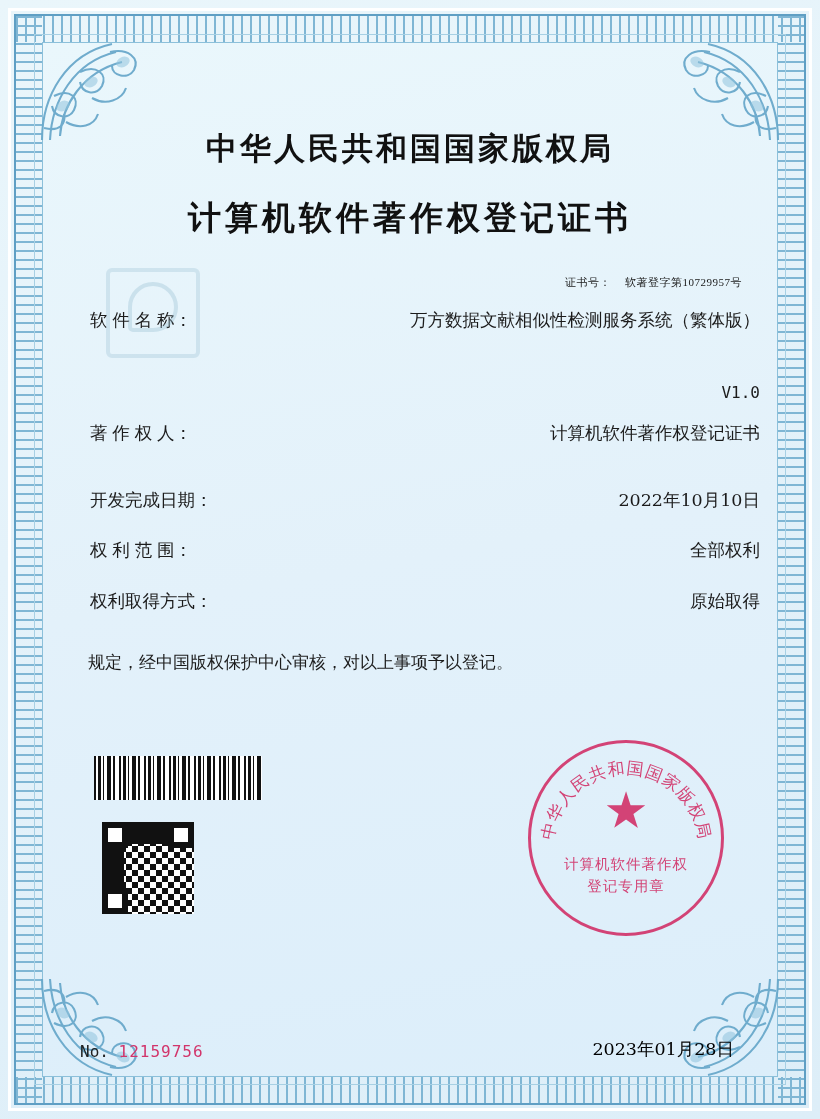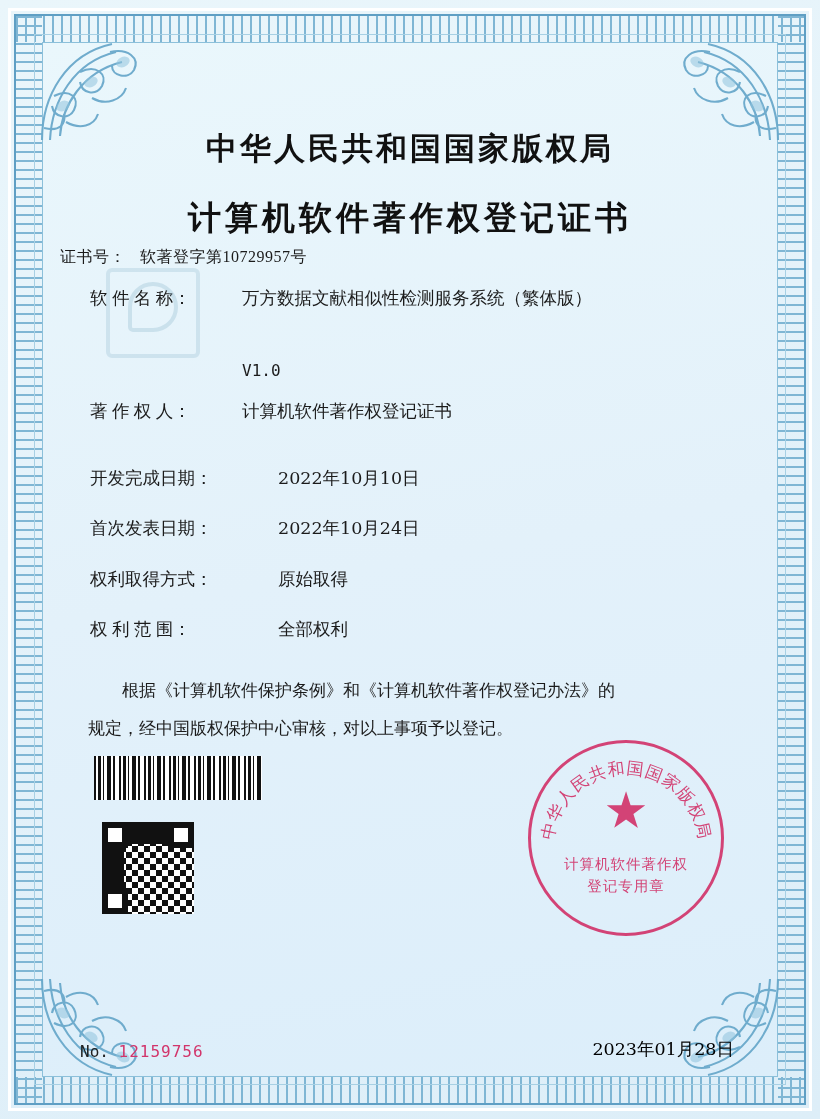--- a/index.html
+++ b/index.html
@@ -109,8 +109,9 @@
   }
 
   .cert-no {
-    font-size: 16px;
-    margin-top: 6px;
+    text-align: right;
+    font-size: 11px;
+    margin-top: 34px;
     padding-right: 18px;
     letter-spacing: 0.5px;
   }

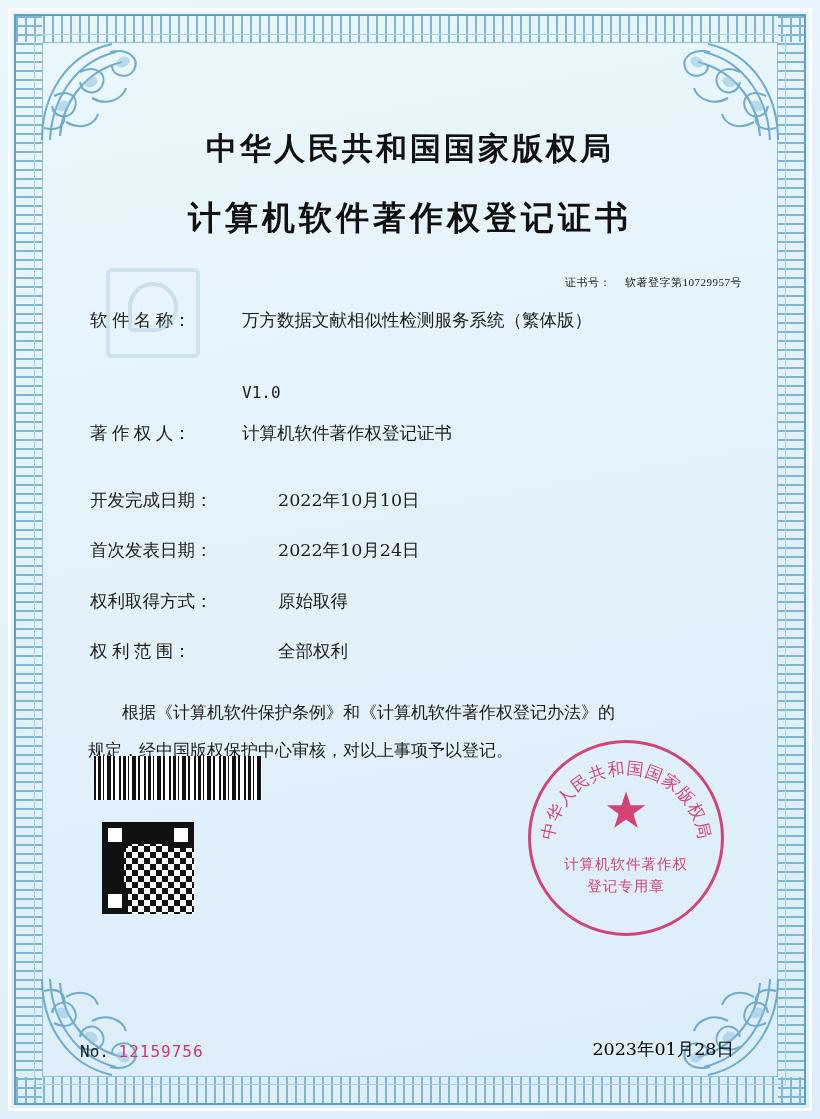--- a/index.html
+++ b/index.html
@@ -157,7 +157,7 @@
     flex: 0 0 152px;
     letter-spacing: 0px;
     white-space: nowrap;
-    font-family: Liberation Serif, serif;
+    font-family: Liberation Sans, sans-serif;
   }
   .field-value {
     flex: 1;

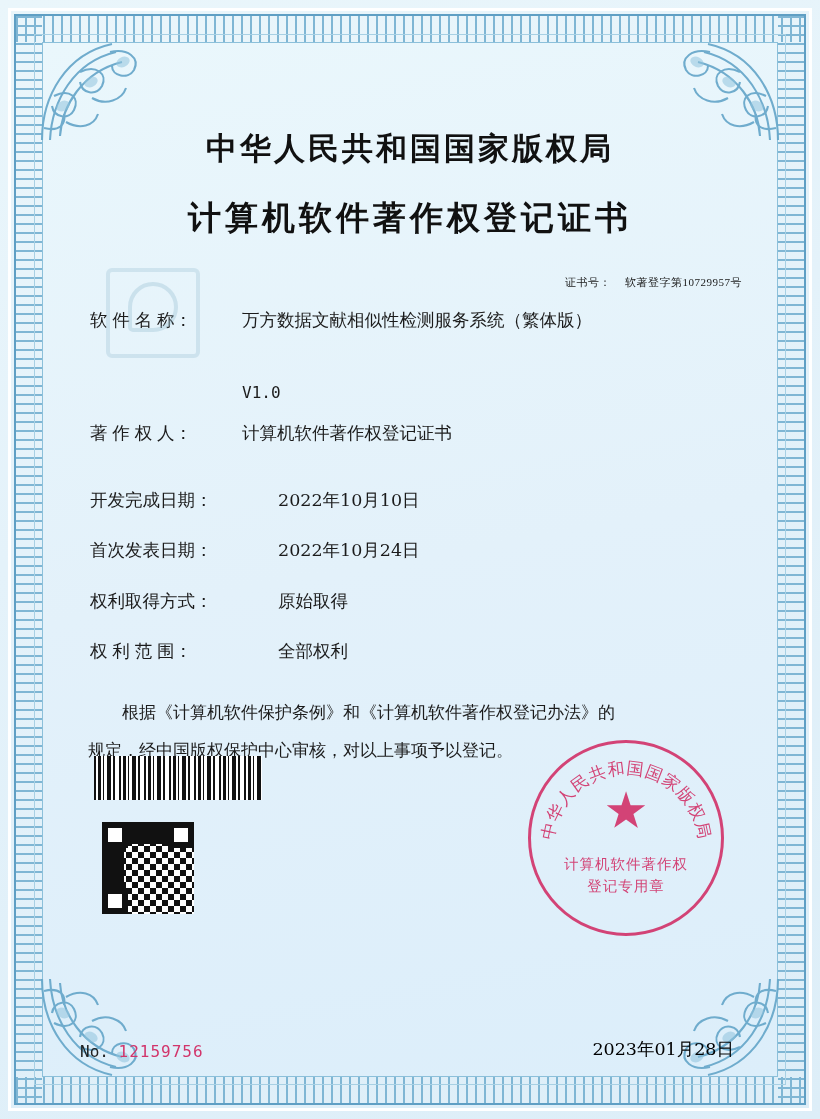--- a/index.html
+++ b/index.html
@@ -163,6 +163,7 @@
     flex: 1;
     font-family: "DejaVu Serif", "Liberation Serif", serif;
     line-height: 1.45;
+    text-align: right;
   }
   .field-value .sub-line { display: block; }
   .mono { font-family: "DejaVu Sans Mono", "Liberation Mono", monospace; font-size: 16px; margin-top: 48px; }

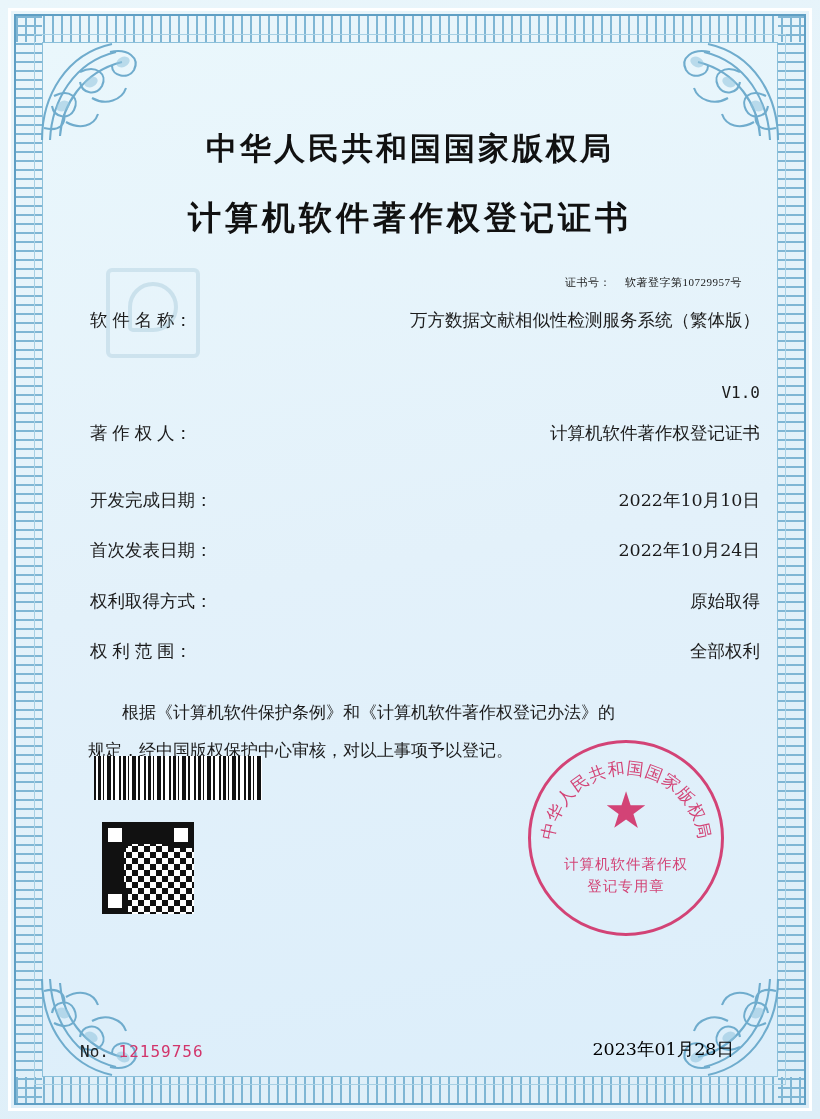--- a/index.html
+++ b/index.html
@@ -411,10 +411,6 @@
         <div class="field-value">2022年10月10日</div>
       </div>
 
-      <div class="field-row">
-        <div class="field-label">首次发表日期：</div>
-        <div class="field-value">2022年10月24日</div>
-      </div>
 
       <div class="field-row">
         <div class="field-label">权利取得方式：</div>

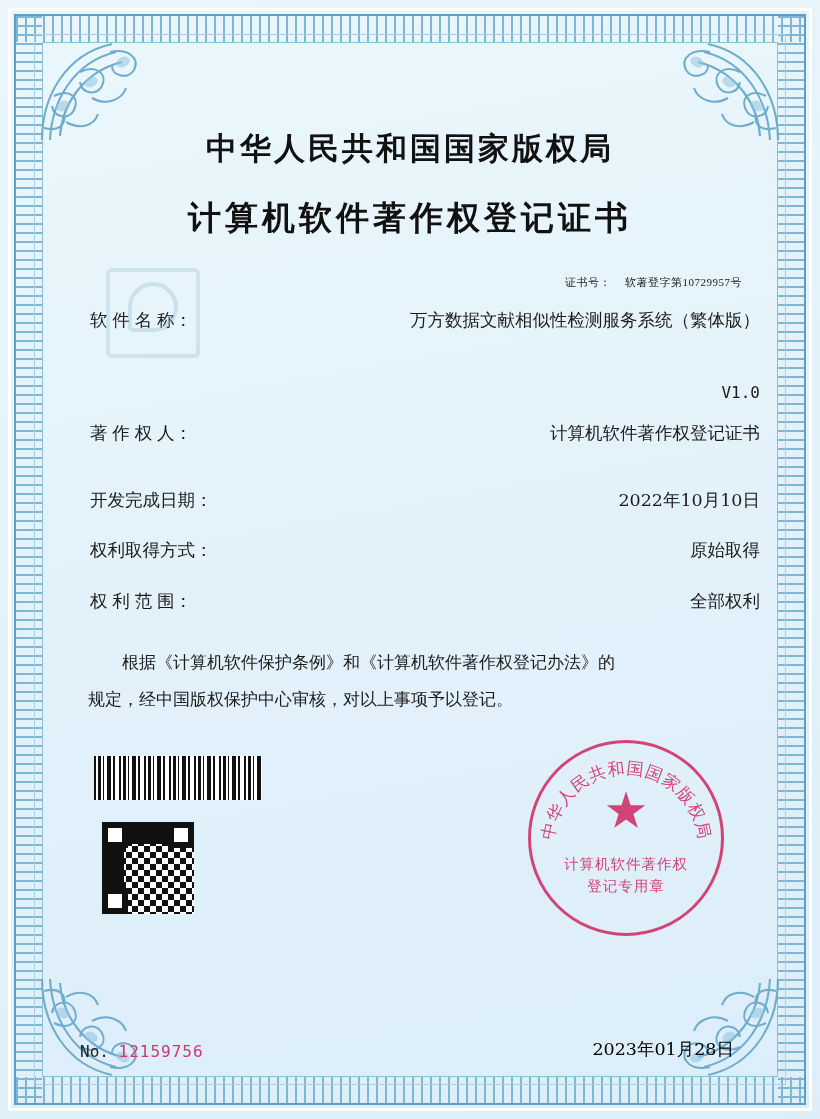--- a/index.html
+++ b/index.html
@@ -413,13 +413,13 @@
 
 
       <div class="field-row">
+        <div class="field-label">权 利 范 围：</div>
+        <div class="field-value">全部权利</div>
+      </div>
+
+      <div class="field-row">
         <div class="field-label">权利取得方式：</div>
         <div class="field-value">原始取得</div>
-      </div>
-
-      <div class="field-row">
-        <div class="field-label">权 利 范 围：</div>
-        <div class="field-value">全部权利</div>
       </div>
 
 

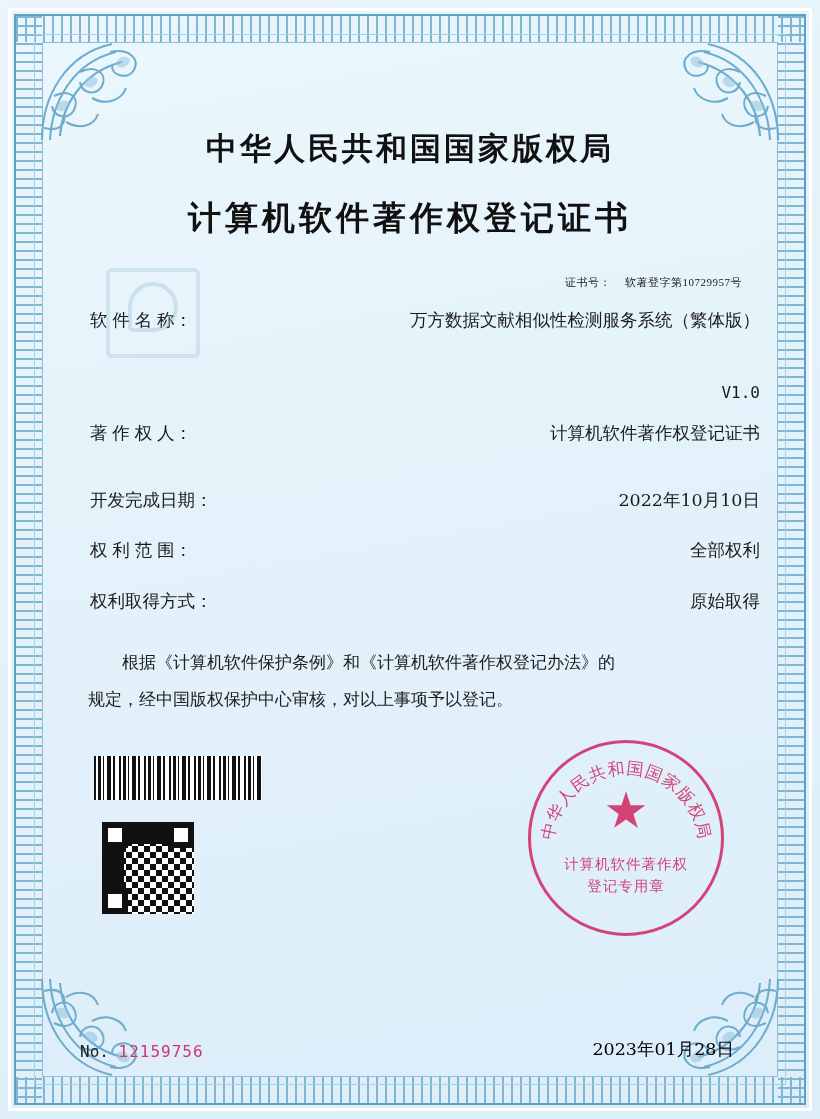--- a/index.html
+++ b/index.html
@@ -426,7 +426,6 @@
     </div>
 
     <div class="statement">
-      <div><span class="indent"></span><span>根据《计算机软件保护条例》和《计算机软件著作权登记办法》的</span></div>
       <div><span>规定，经中国版权保护中心审核，对以上事项予以登记。</span></div>
     </div>
 

